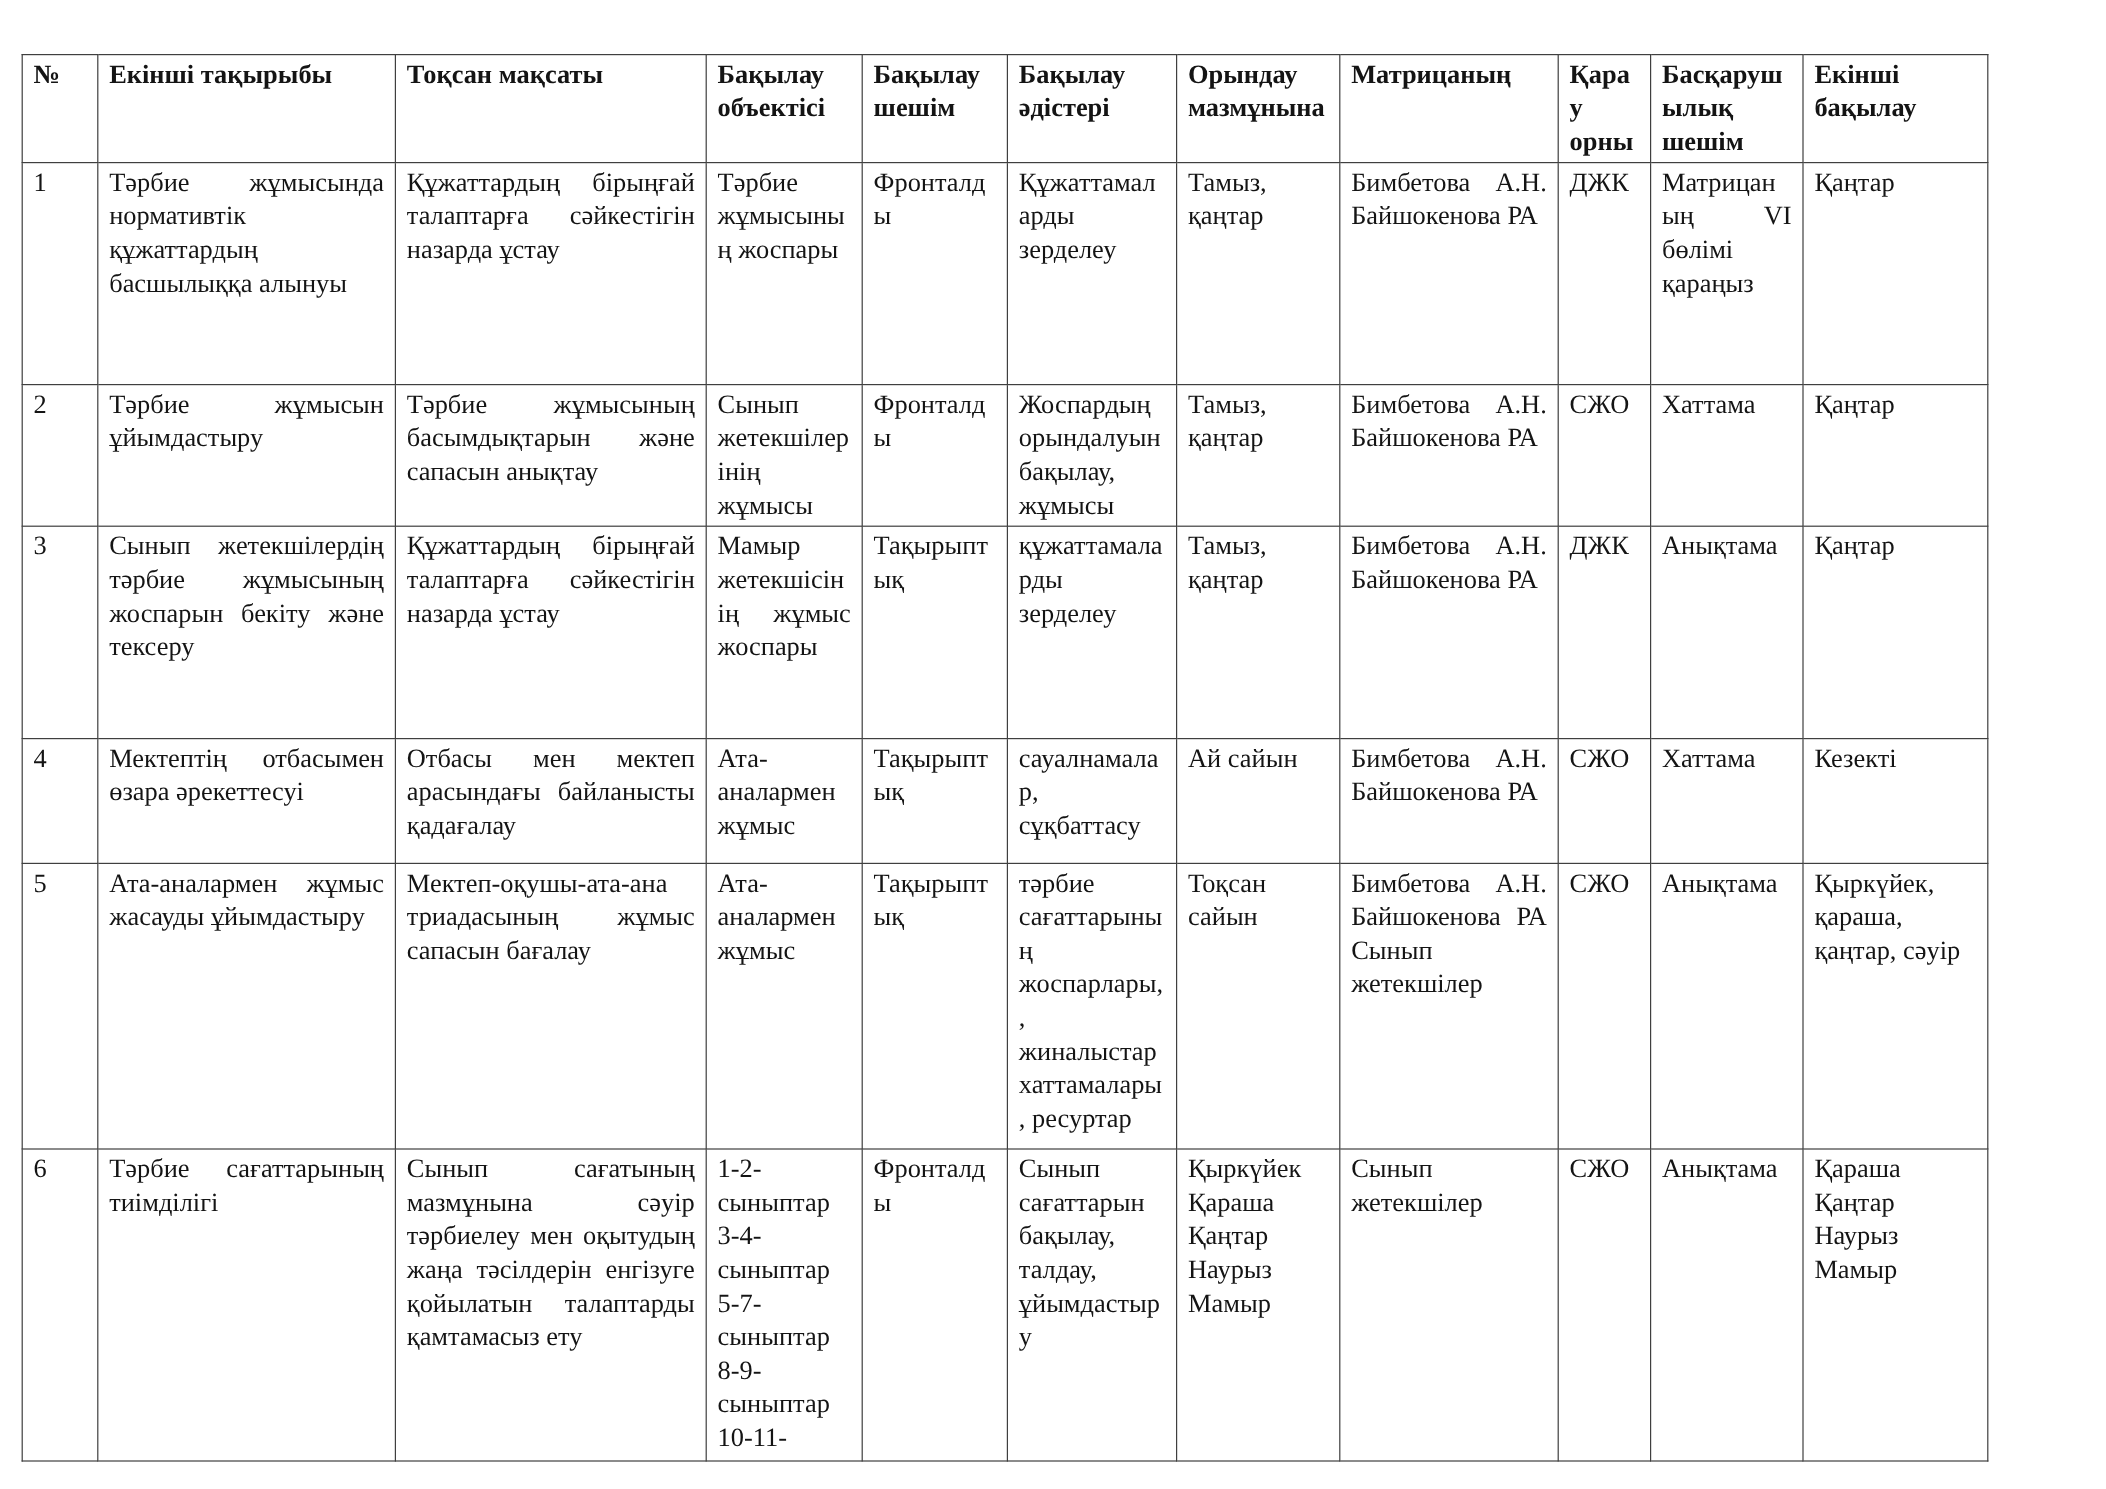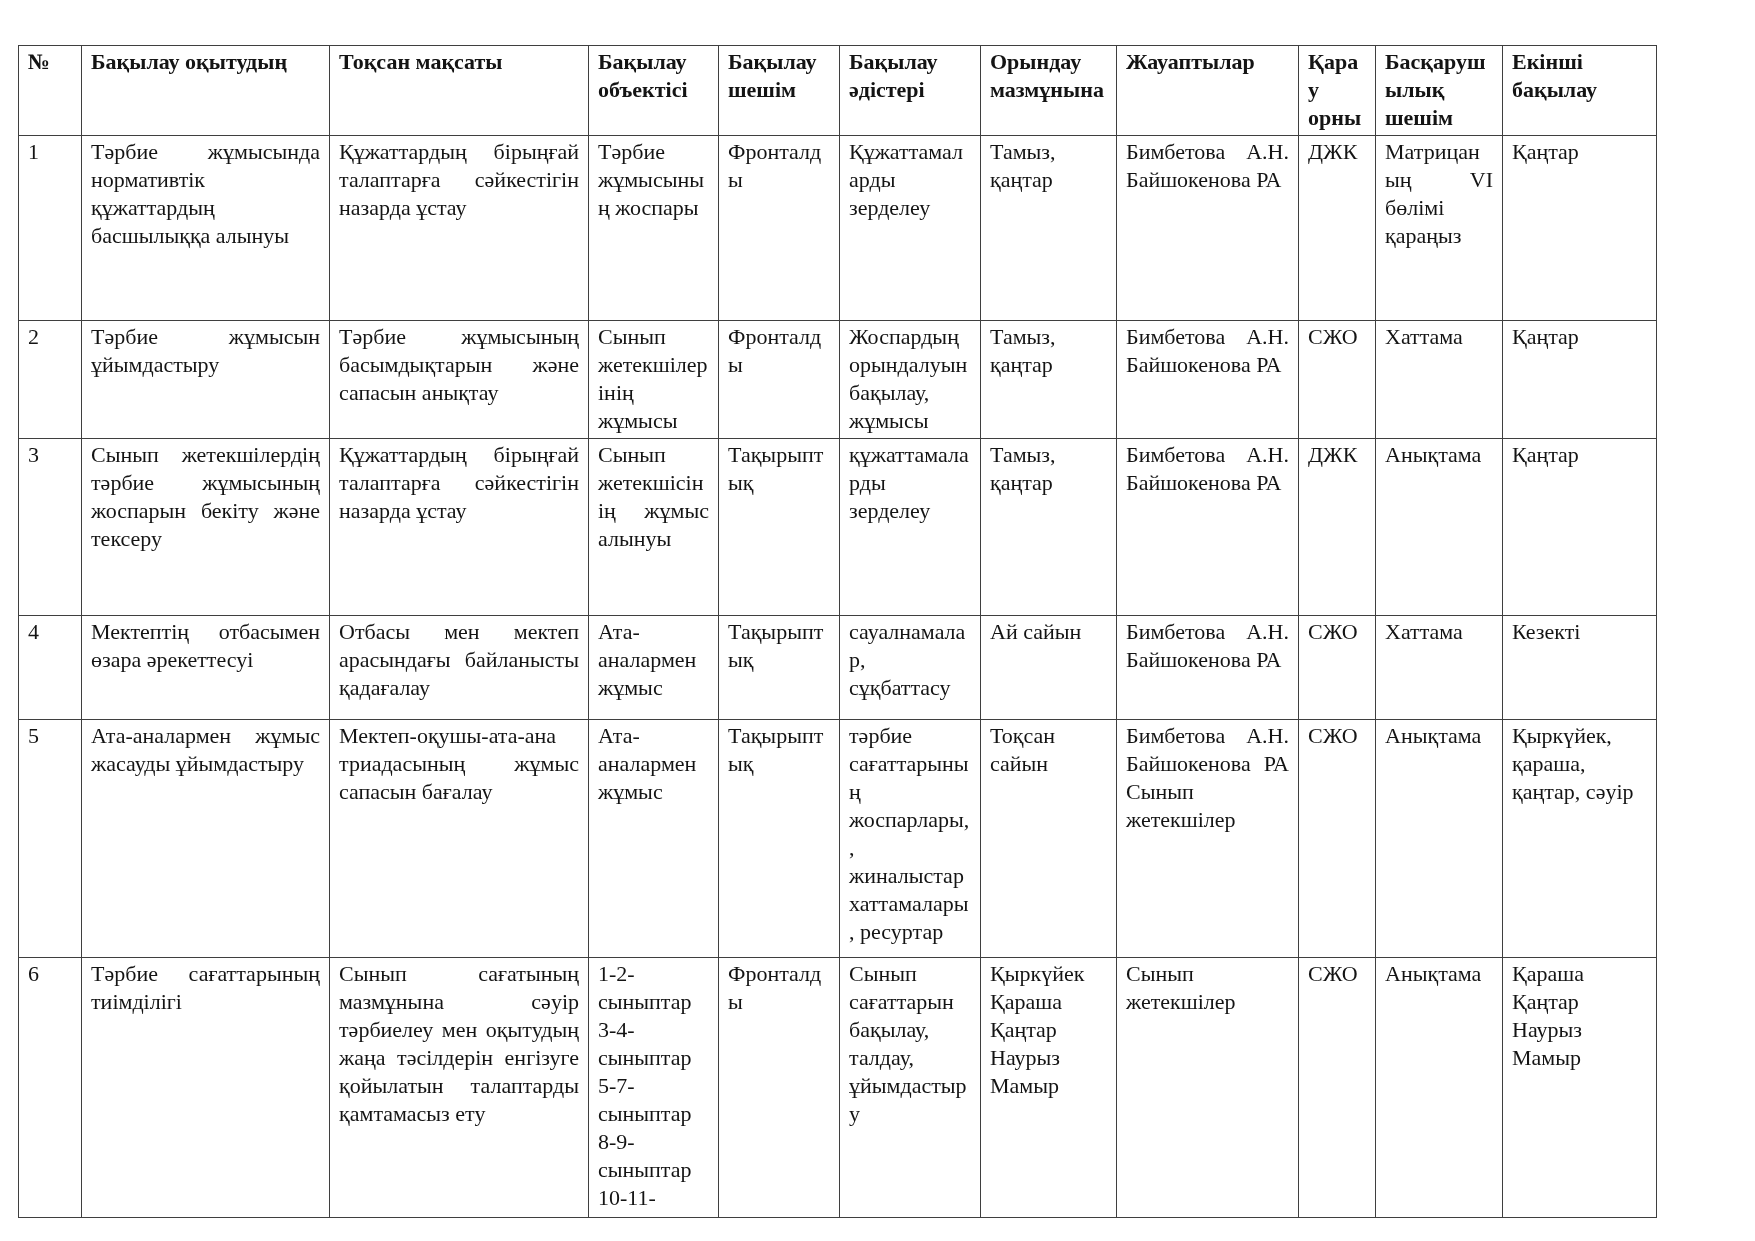--- a/index.html
+++ b/index.html
@@ -66,7 +66,7 @@
     <thead>
       <tr class="hrow">
         <th>№</th>
-        <th>Бақылау оқытудың</th>
+        <th>Екінші тақырыбы</th>
         <th>Тоқсан мақсаты</th>
         <th>Бақылау объектісі</th>
         <th>Бақылау шешім</th>

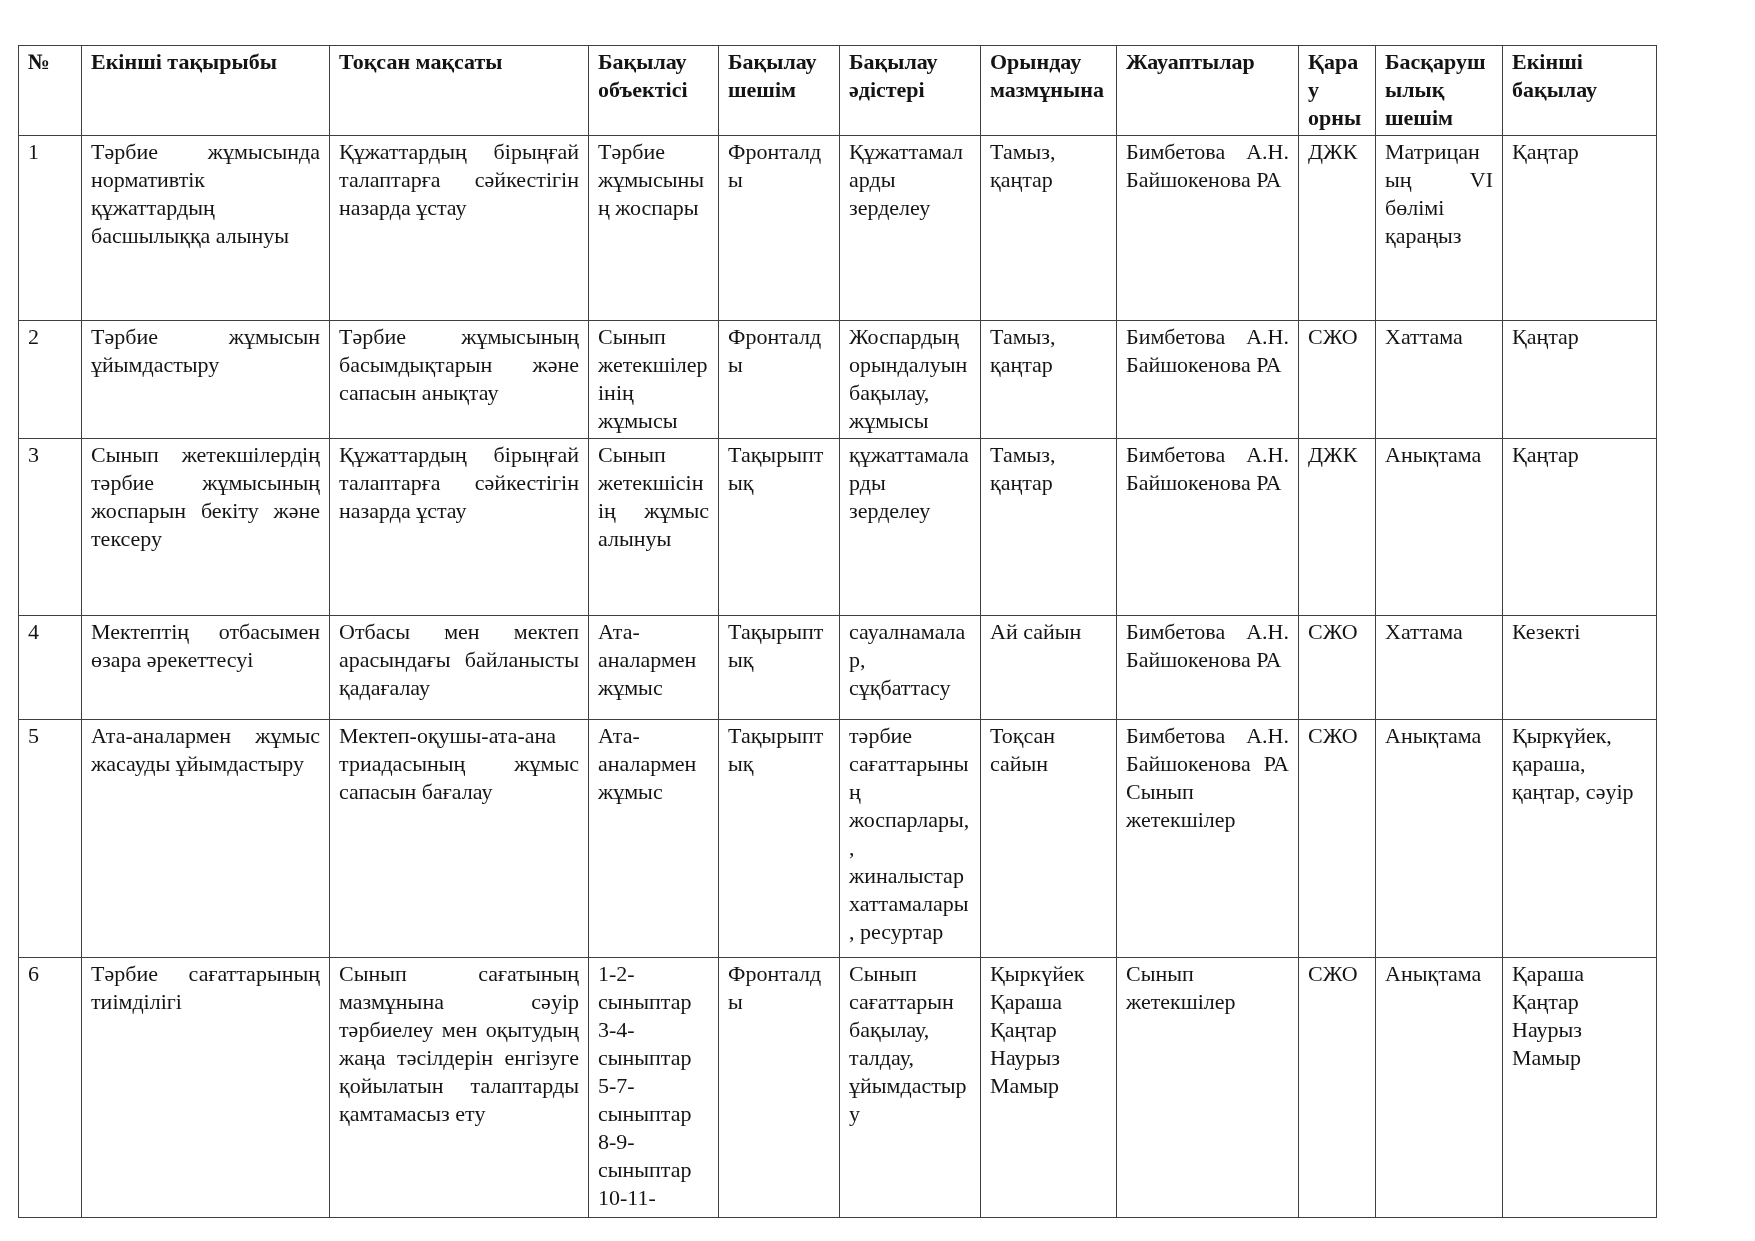--- a/index.html
+++ b/index.html
@@ -72,7 +72,7 @@
         <th>Бақылау шешім</th>
         <th>Бақылау әдістері</th>
         <th>Орындау мазмұнына</th>
-        <th>Жауаптылар</th>
+        <th>Матрицаның</th>
         <th>Қарау орны</th>
         <th>Басқарушылық шешім</th>
         <th>Екінші бақылау</th>

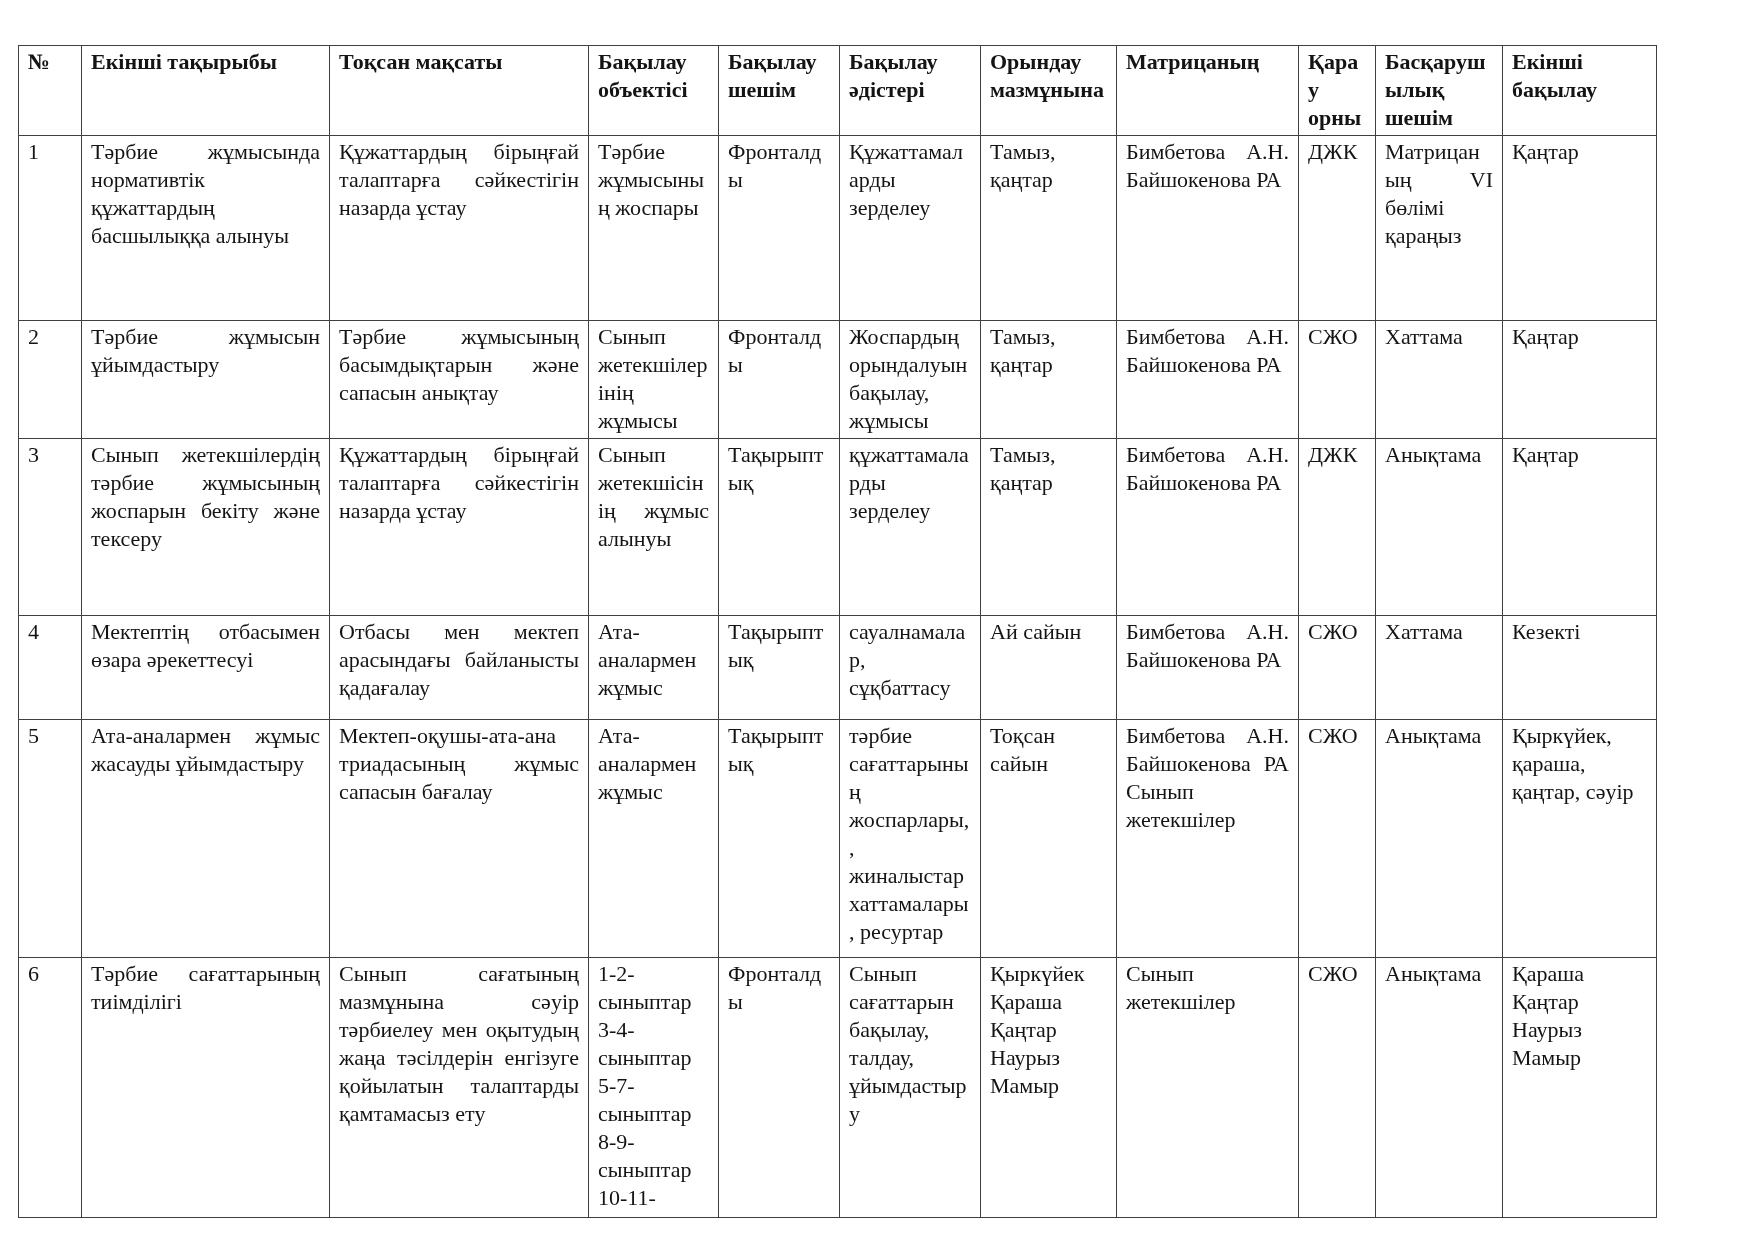--- a/index.html
+++ b/index.html
@@ -109,7 +109,7 @@
         <td>3</td>
         <td>Сынып жетекшілердің тәрбие жұмысының жоспарын бекіту және тексеру</td>
         <td>Құжаттардың бірыңғай талаптарға сәйкестігін назарда ұстау</td>
-        <td>Сынып жетекшісінің жұмыс алынуы</td>
+        <td>Мамыр жетекшісінің жұмыс жоспары</td>
         <td>Тақырыптық</td>
         <td>құжаттамаларды зерделеу</td>
         <td>Тамыз, қаңтар</td>

